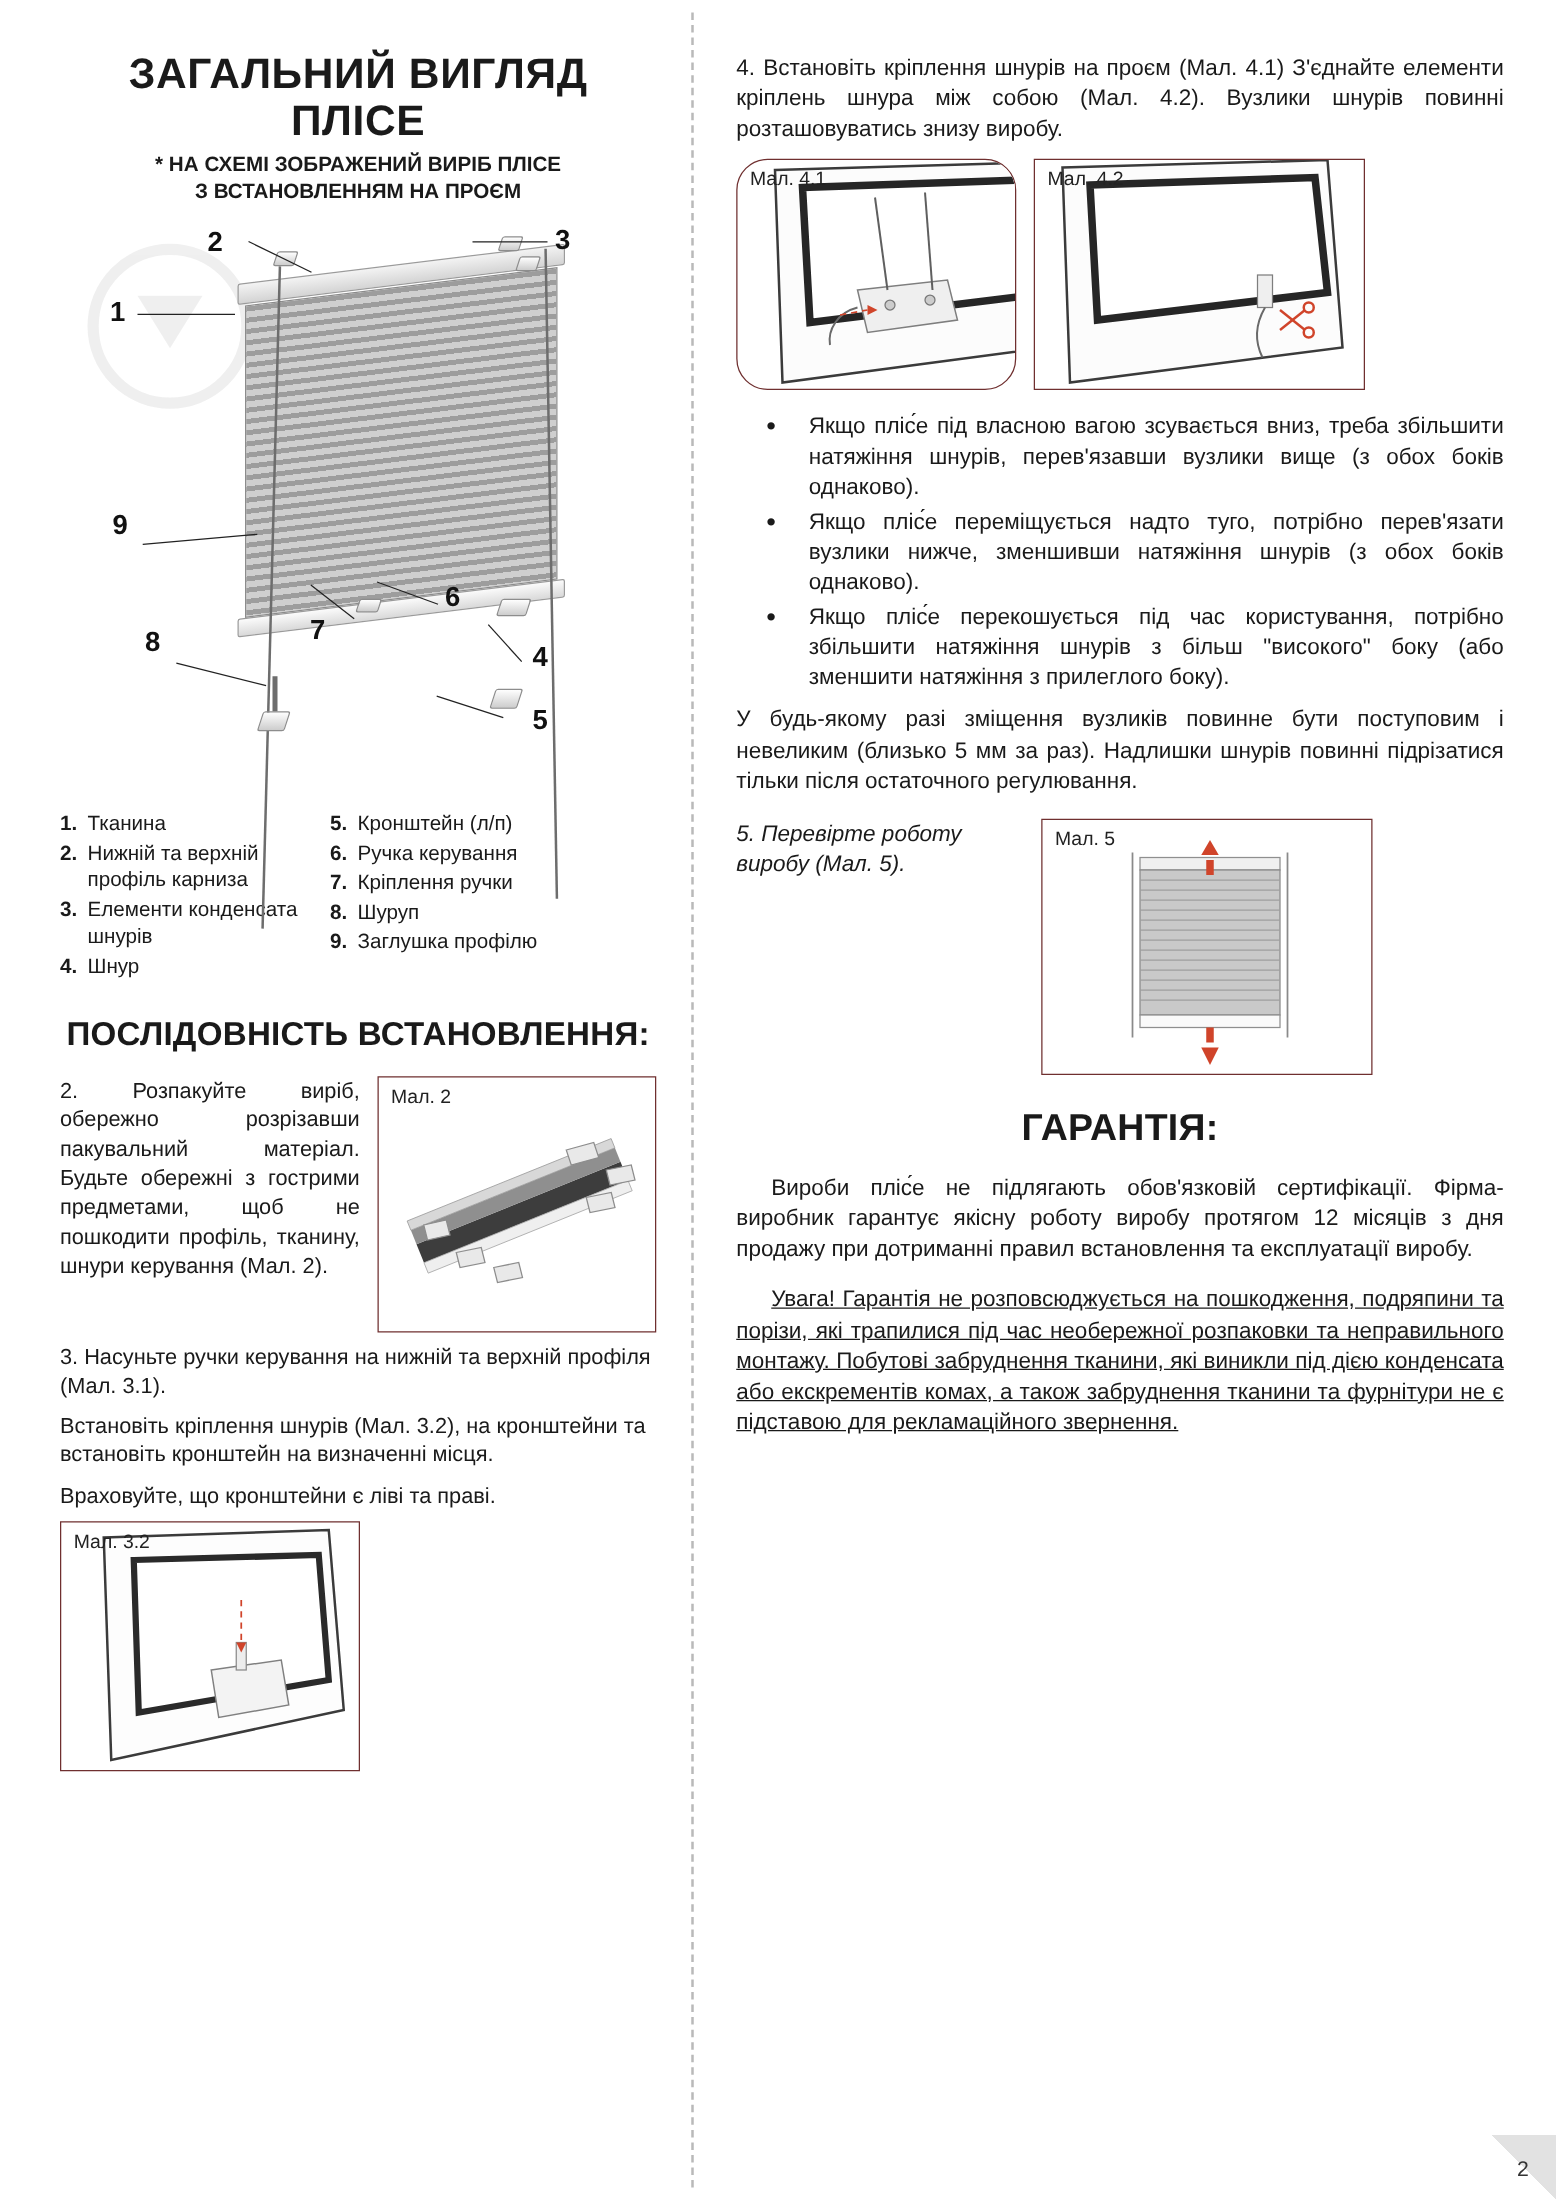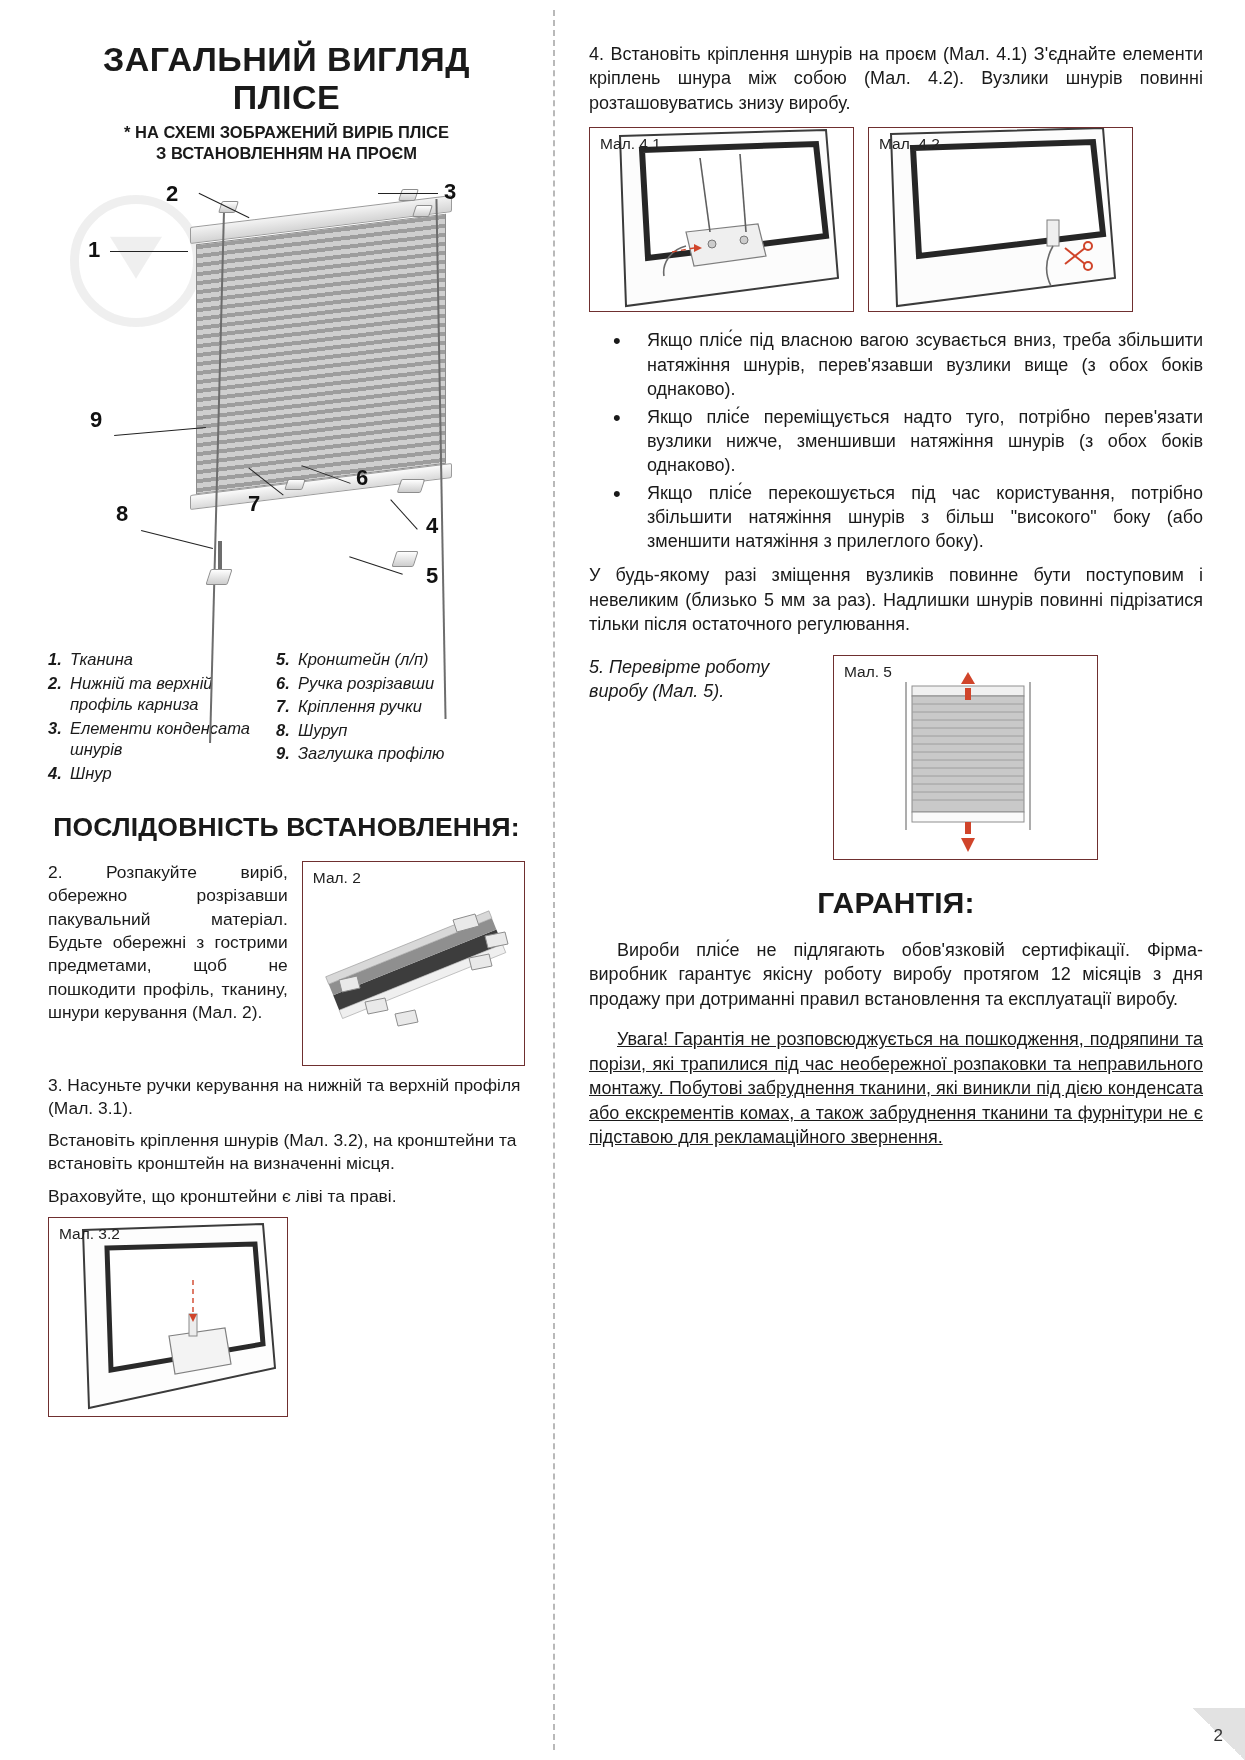--- a/index.html
+++ b/index.html
@@ -355,7 +355,7 @@
     <p class="body-txt-r just">4. Встановіть кріплення шнурів на проєм (Мал. 4.1) З'єднайте елементи кріплень шнура між собою (Мал. 4.2). Вузлики шнурів повинні розташовуватись знизу виробу.</p>
 
     <div class="twocol" style="margin-top:12px;">
-      <div class="figbox" style="width:265px;height:185px;">
+      <div class="figbox" style="width:224px;height:185px;border-radius:25px;">
         <span class="figlabel">Мал. 4.1</span>
         <svg width="265" height="185" viewBox="0 0 265 185">
           <polygon points="30,8 236,2 248,150 36,178" fill="#fcfcfc" stroke="#3b3b3b" stroke-width="2"></polygon>

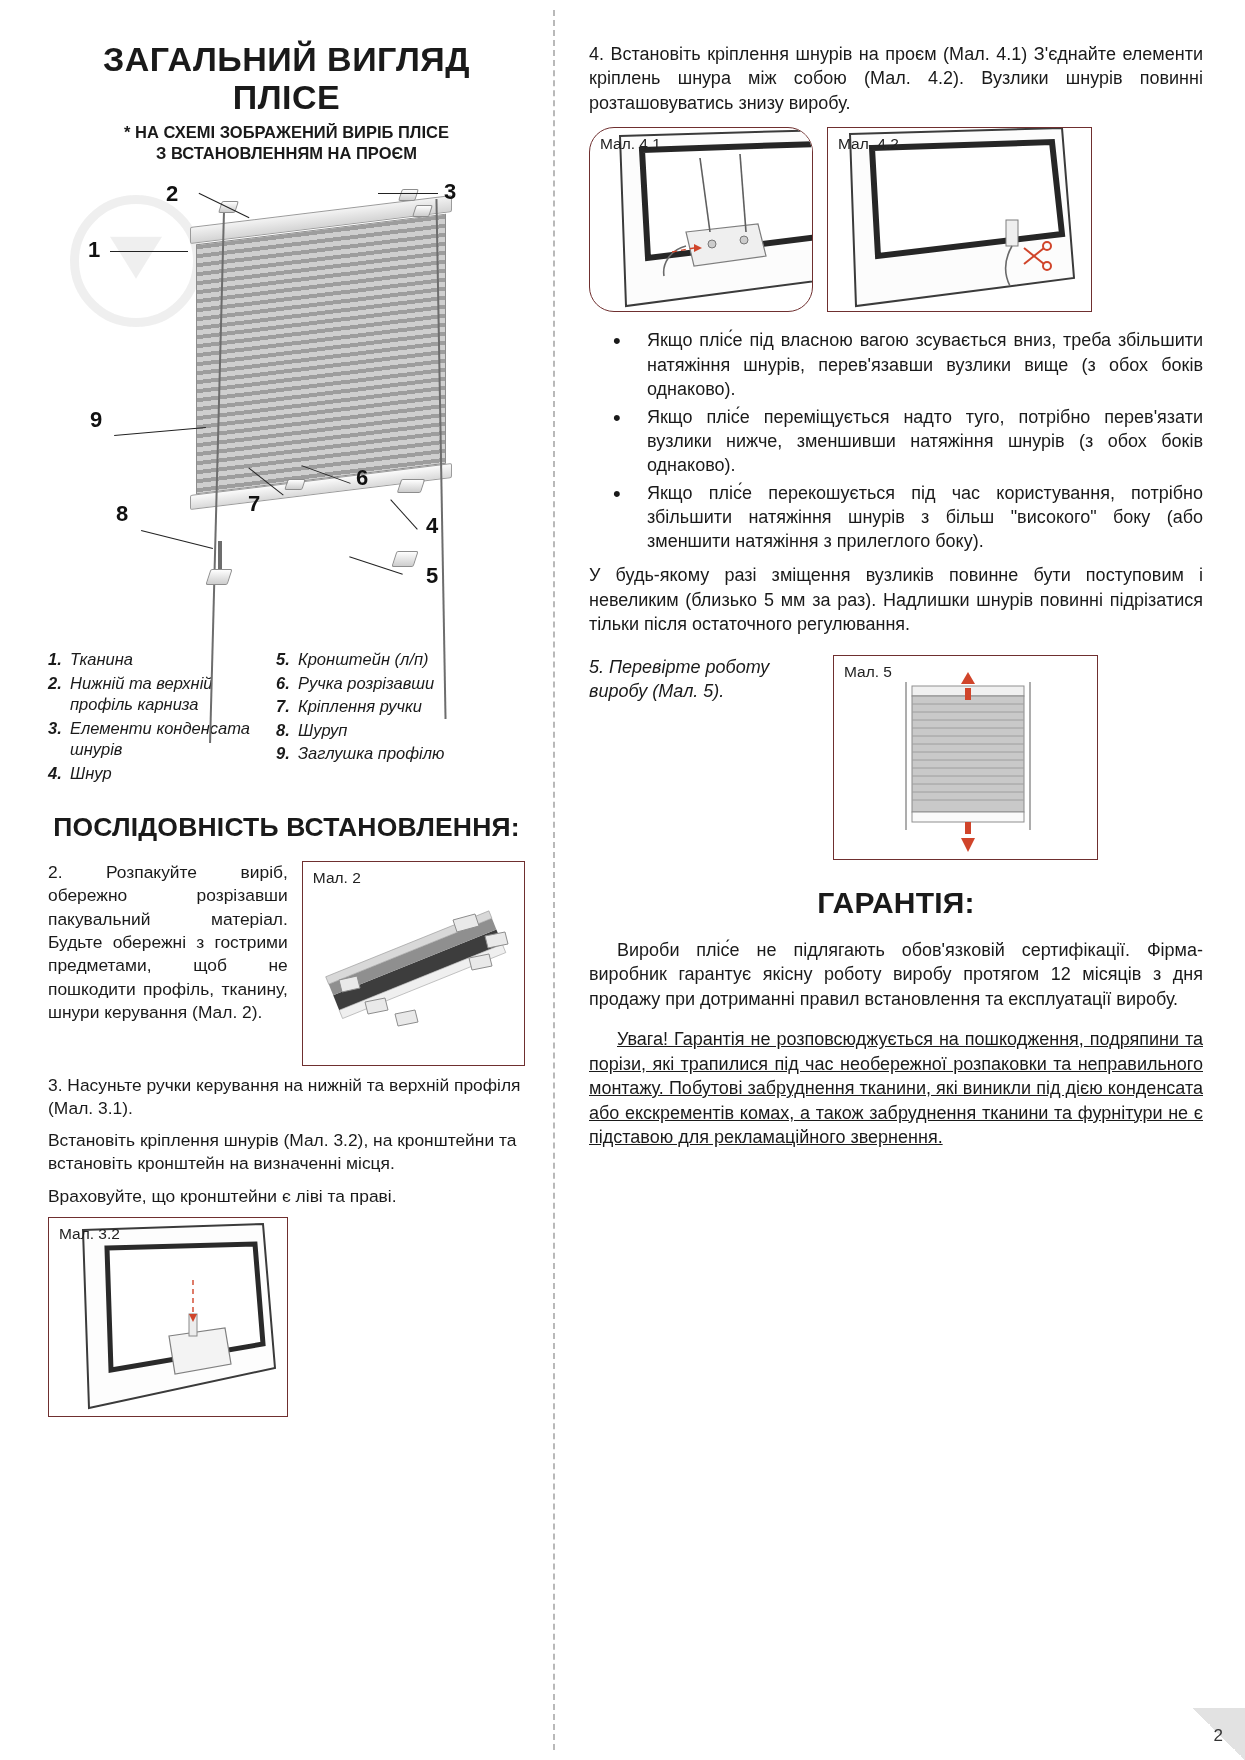--- a/index.html
+++ b/index.html
@@ -144,7 +144,7 @@
     margin-top: 10px;
   }
   .legend ol { margin:0; padding:0; list-style:none; }
-  .legend li { margin-bottom: 2px; font-style: italic; }
+  .legend li { margin-bottom: 2px; }
   .legend .idx { font-weight: bold; display:inline-block; width: 22px; }
   .legend .sub { display:block; padding-left: 22px; }
 

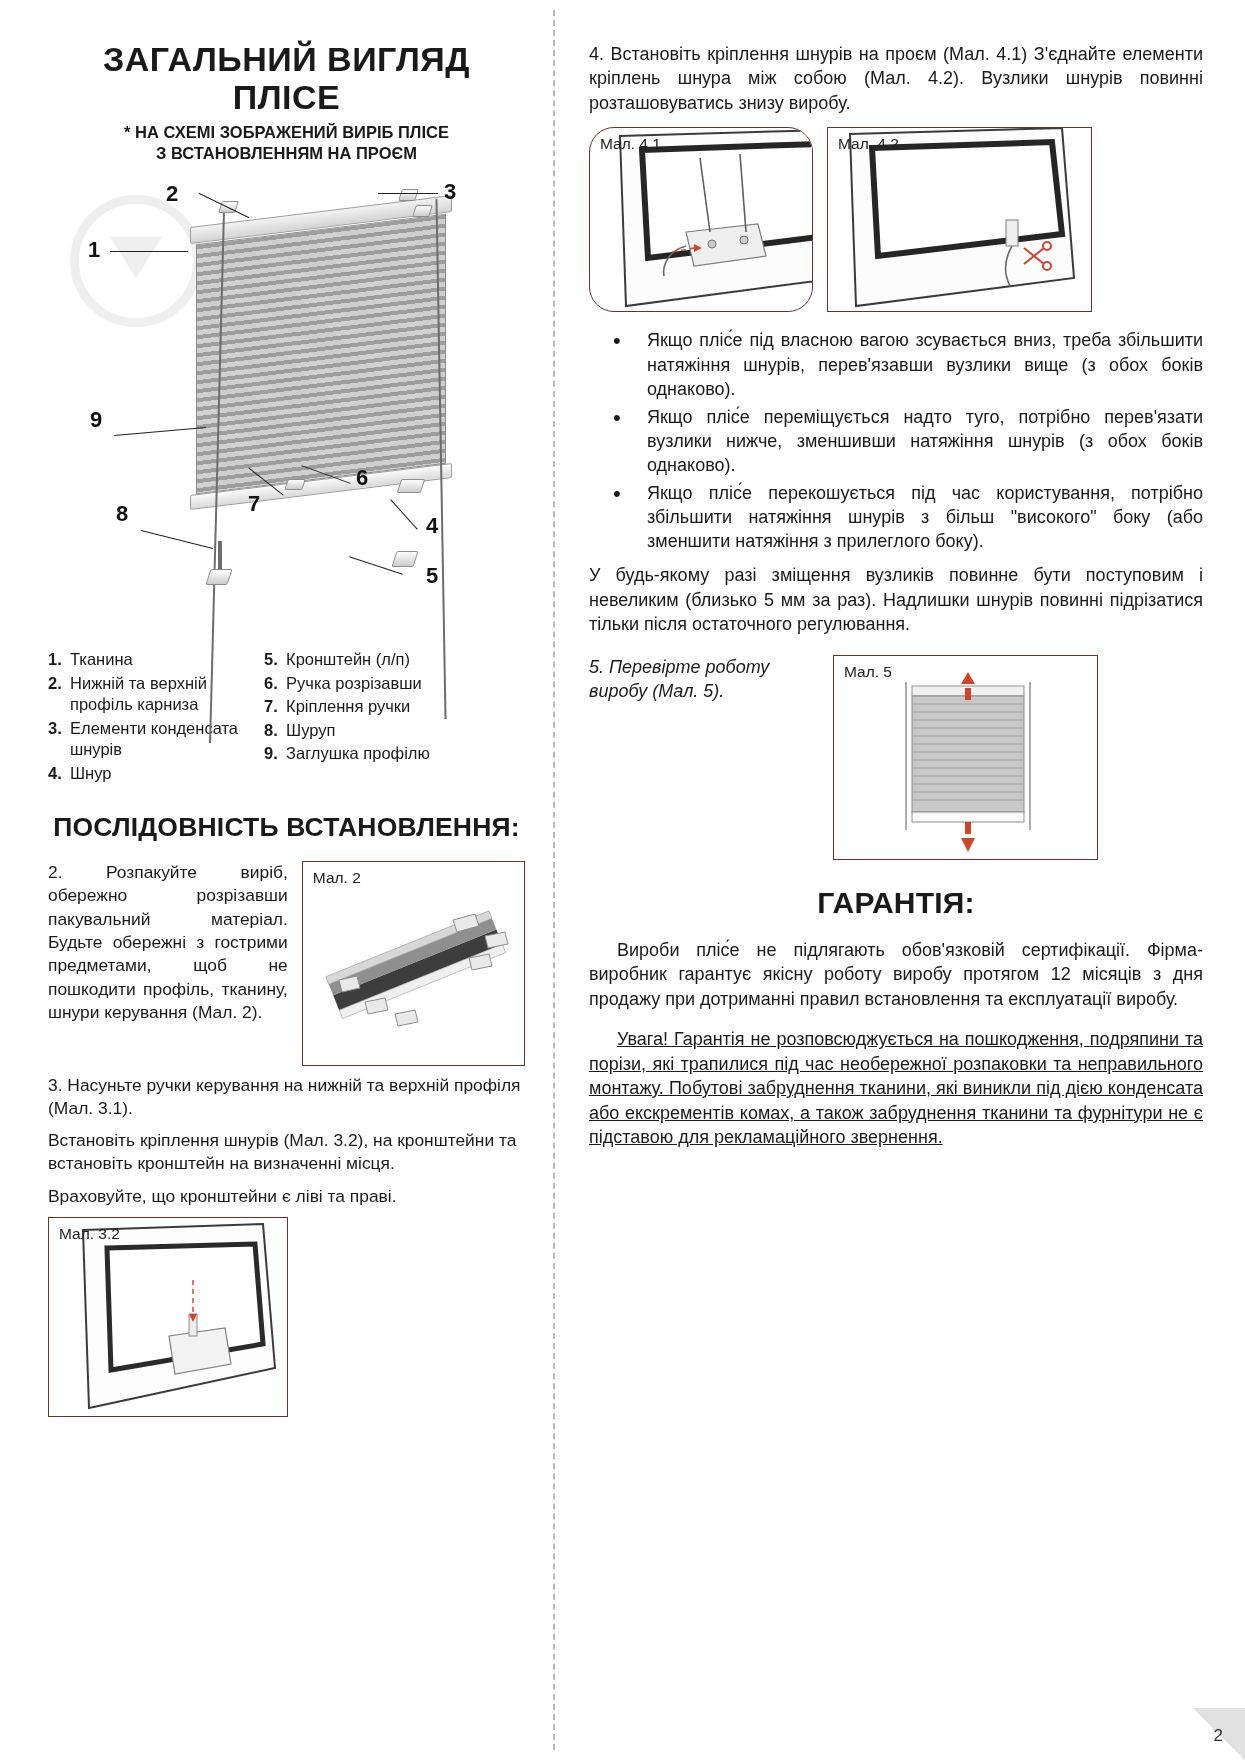--- a/index.html
+++ b/index.html
@@ -286,7 +286,7 @@
           <span class="idx">5.</span><span>Кронштейн (л/п)</span>
         </li>
         <li>
-          <span class="idx">6.</span><span>Ручка розрізавши</span>
+          <span class="idx">6.</span><span>Ручка керування</span>
         </li>
         <li>
           <span class="idx">7.</span><span>Кріплення ручки</span>

